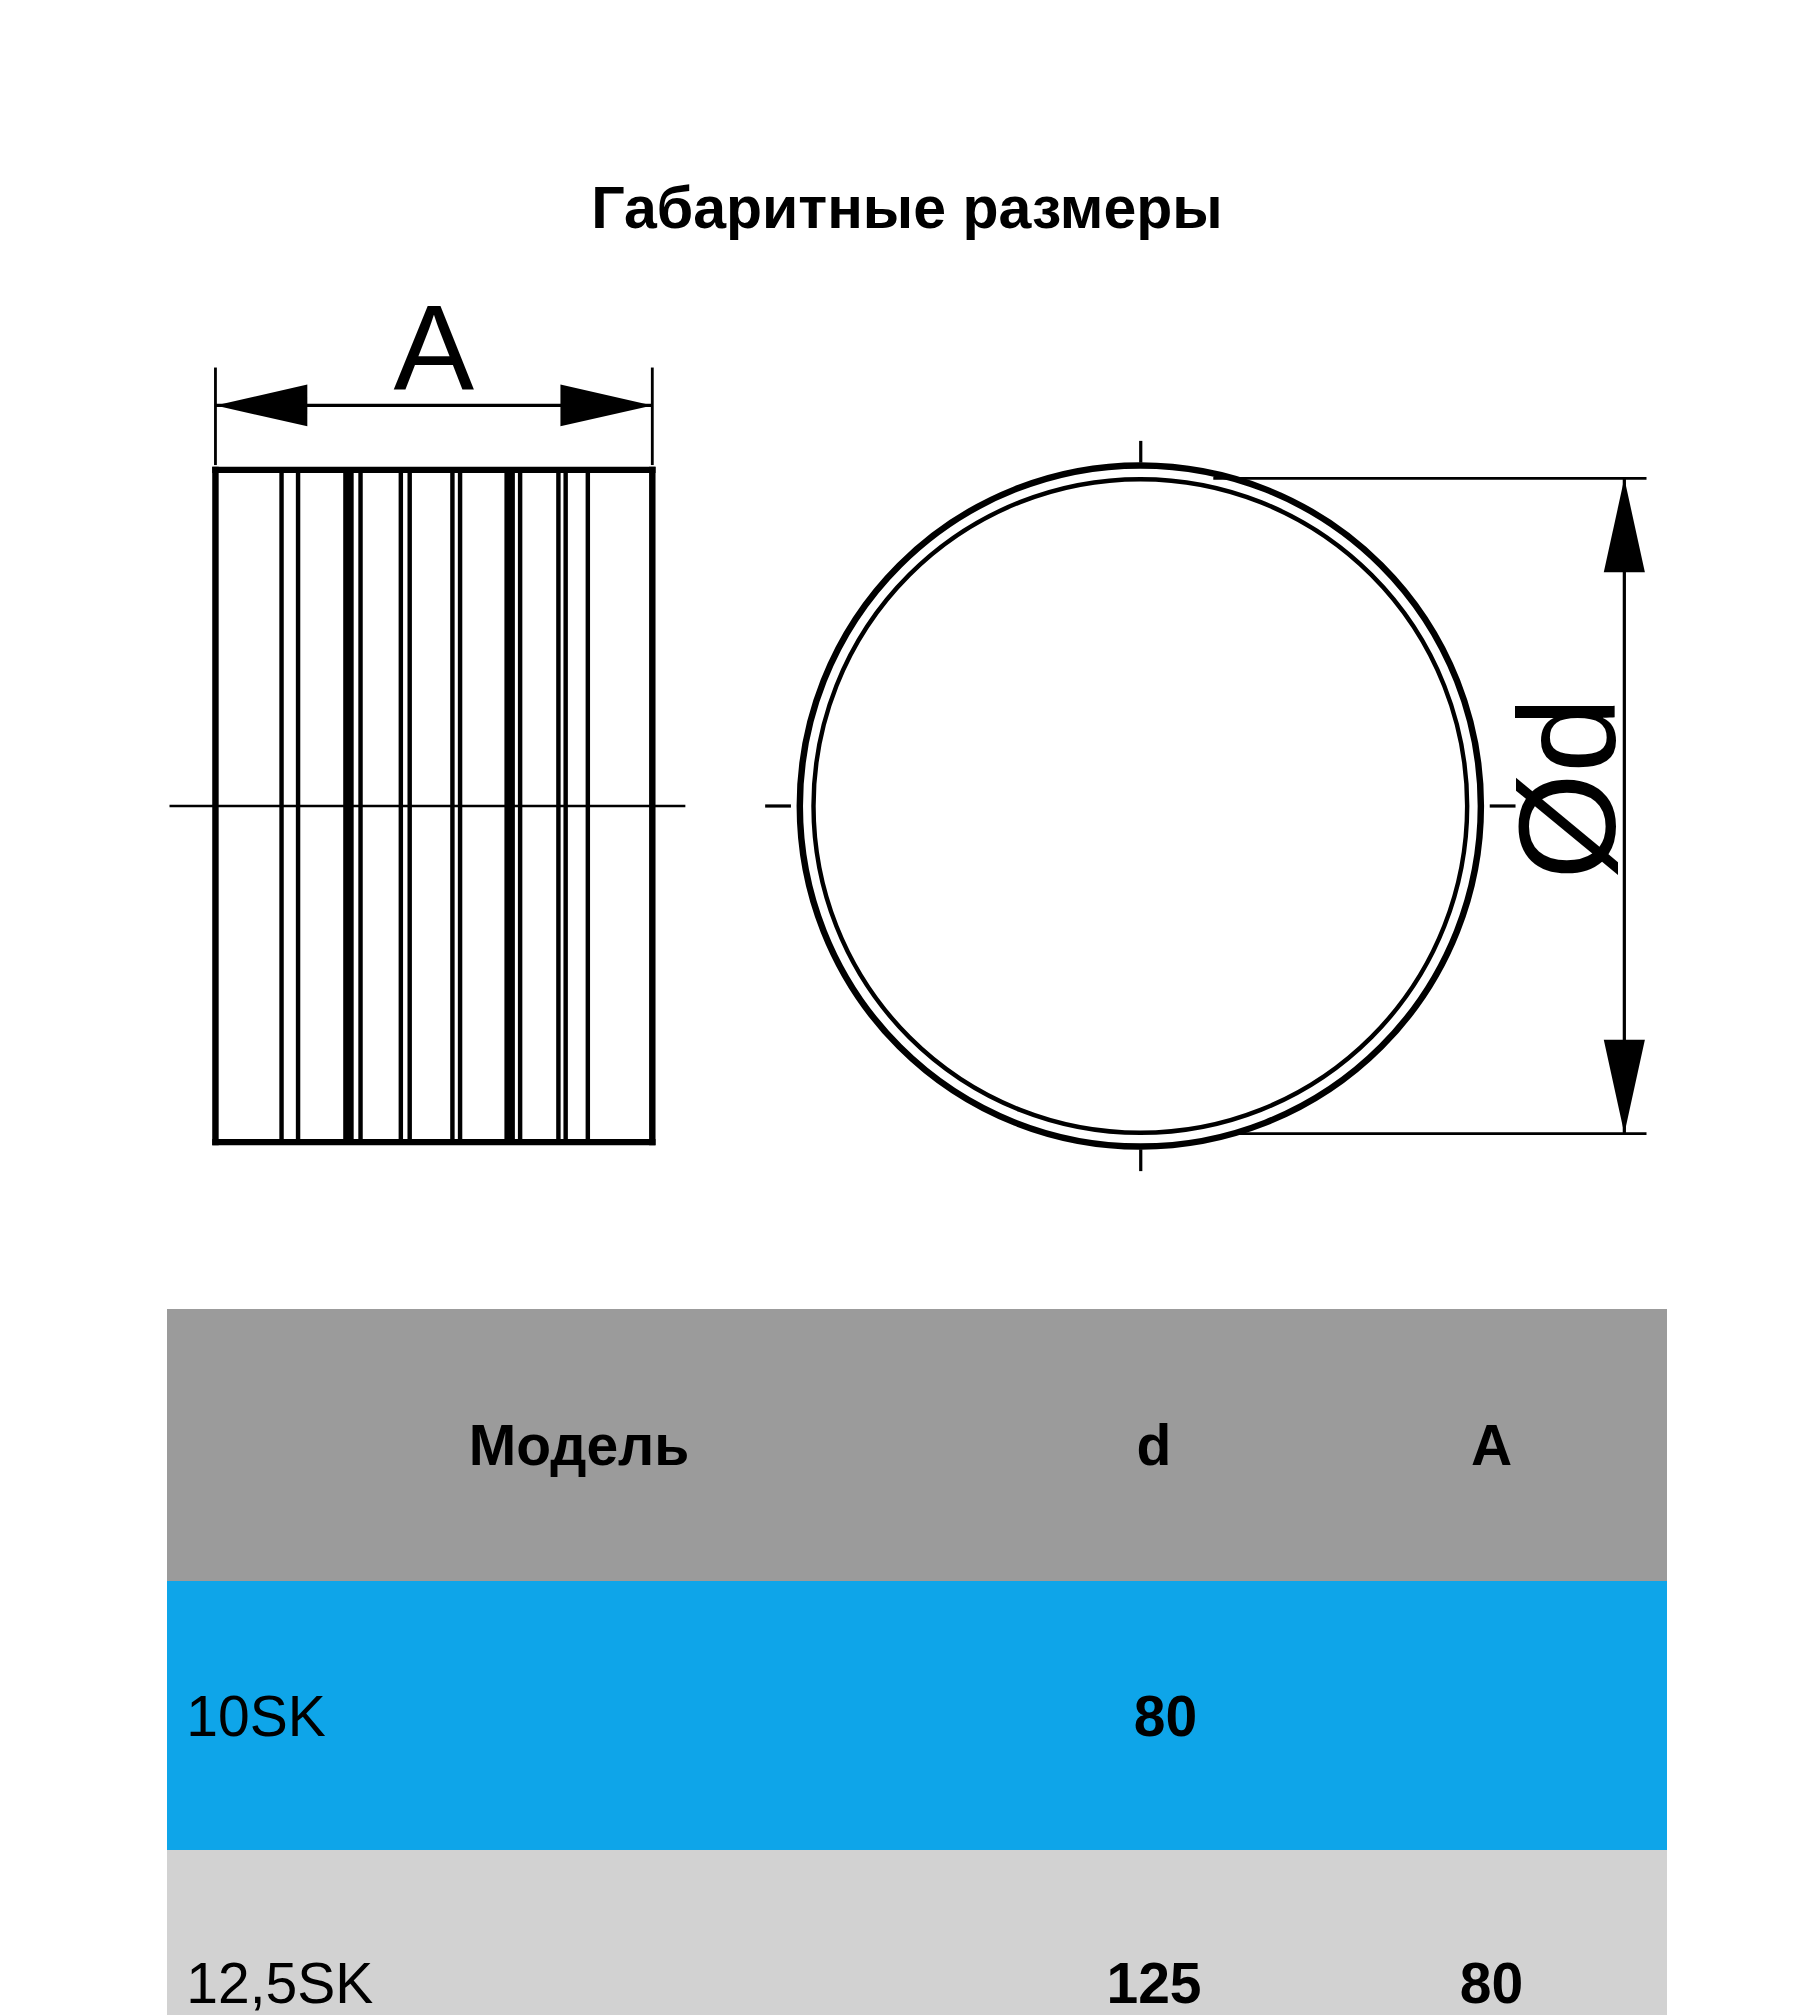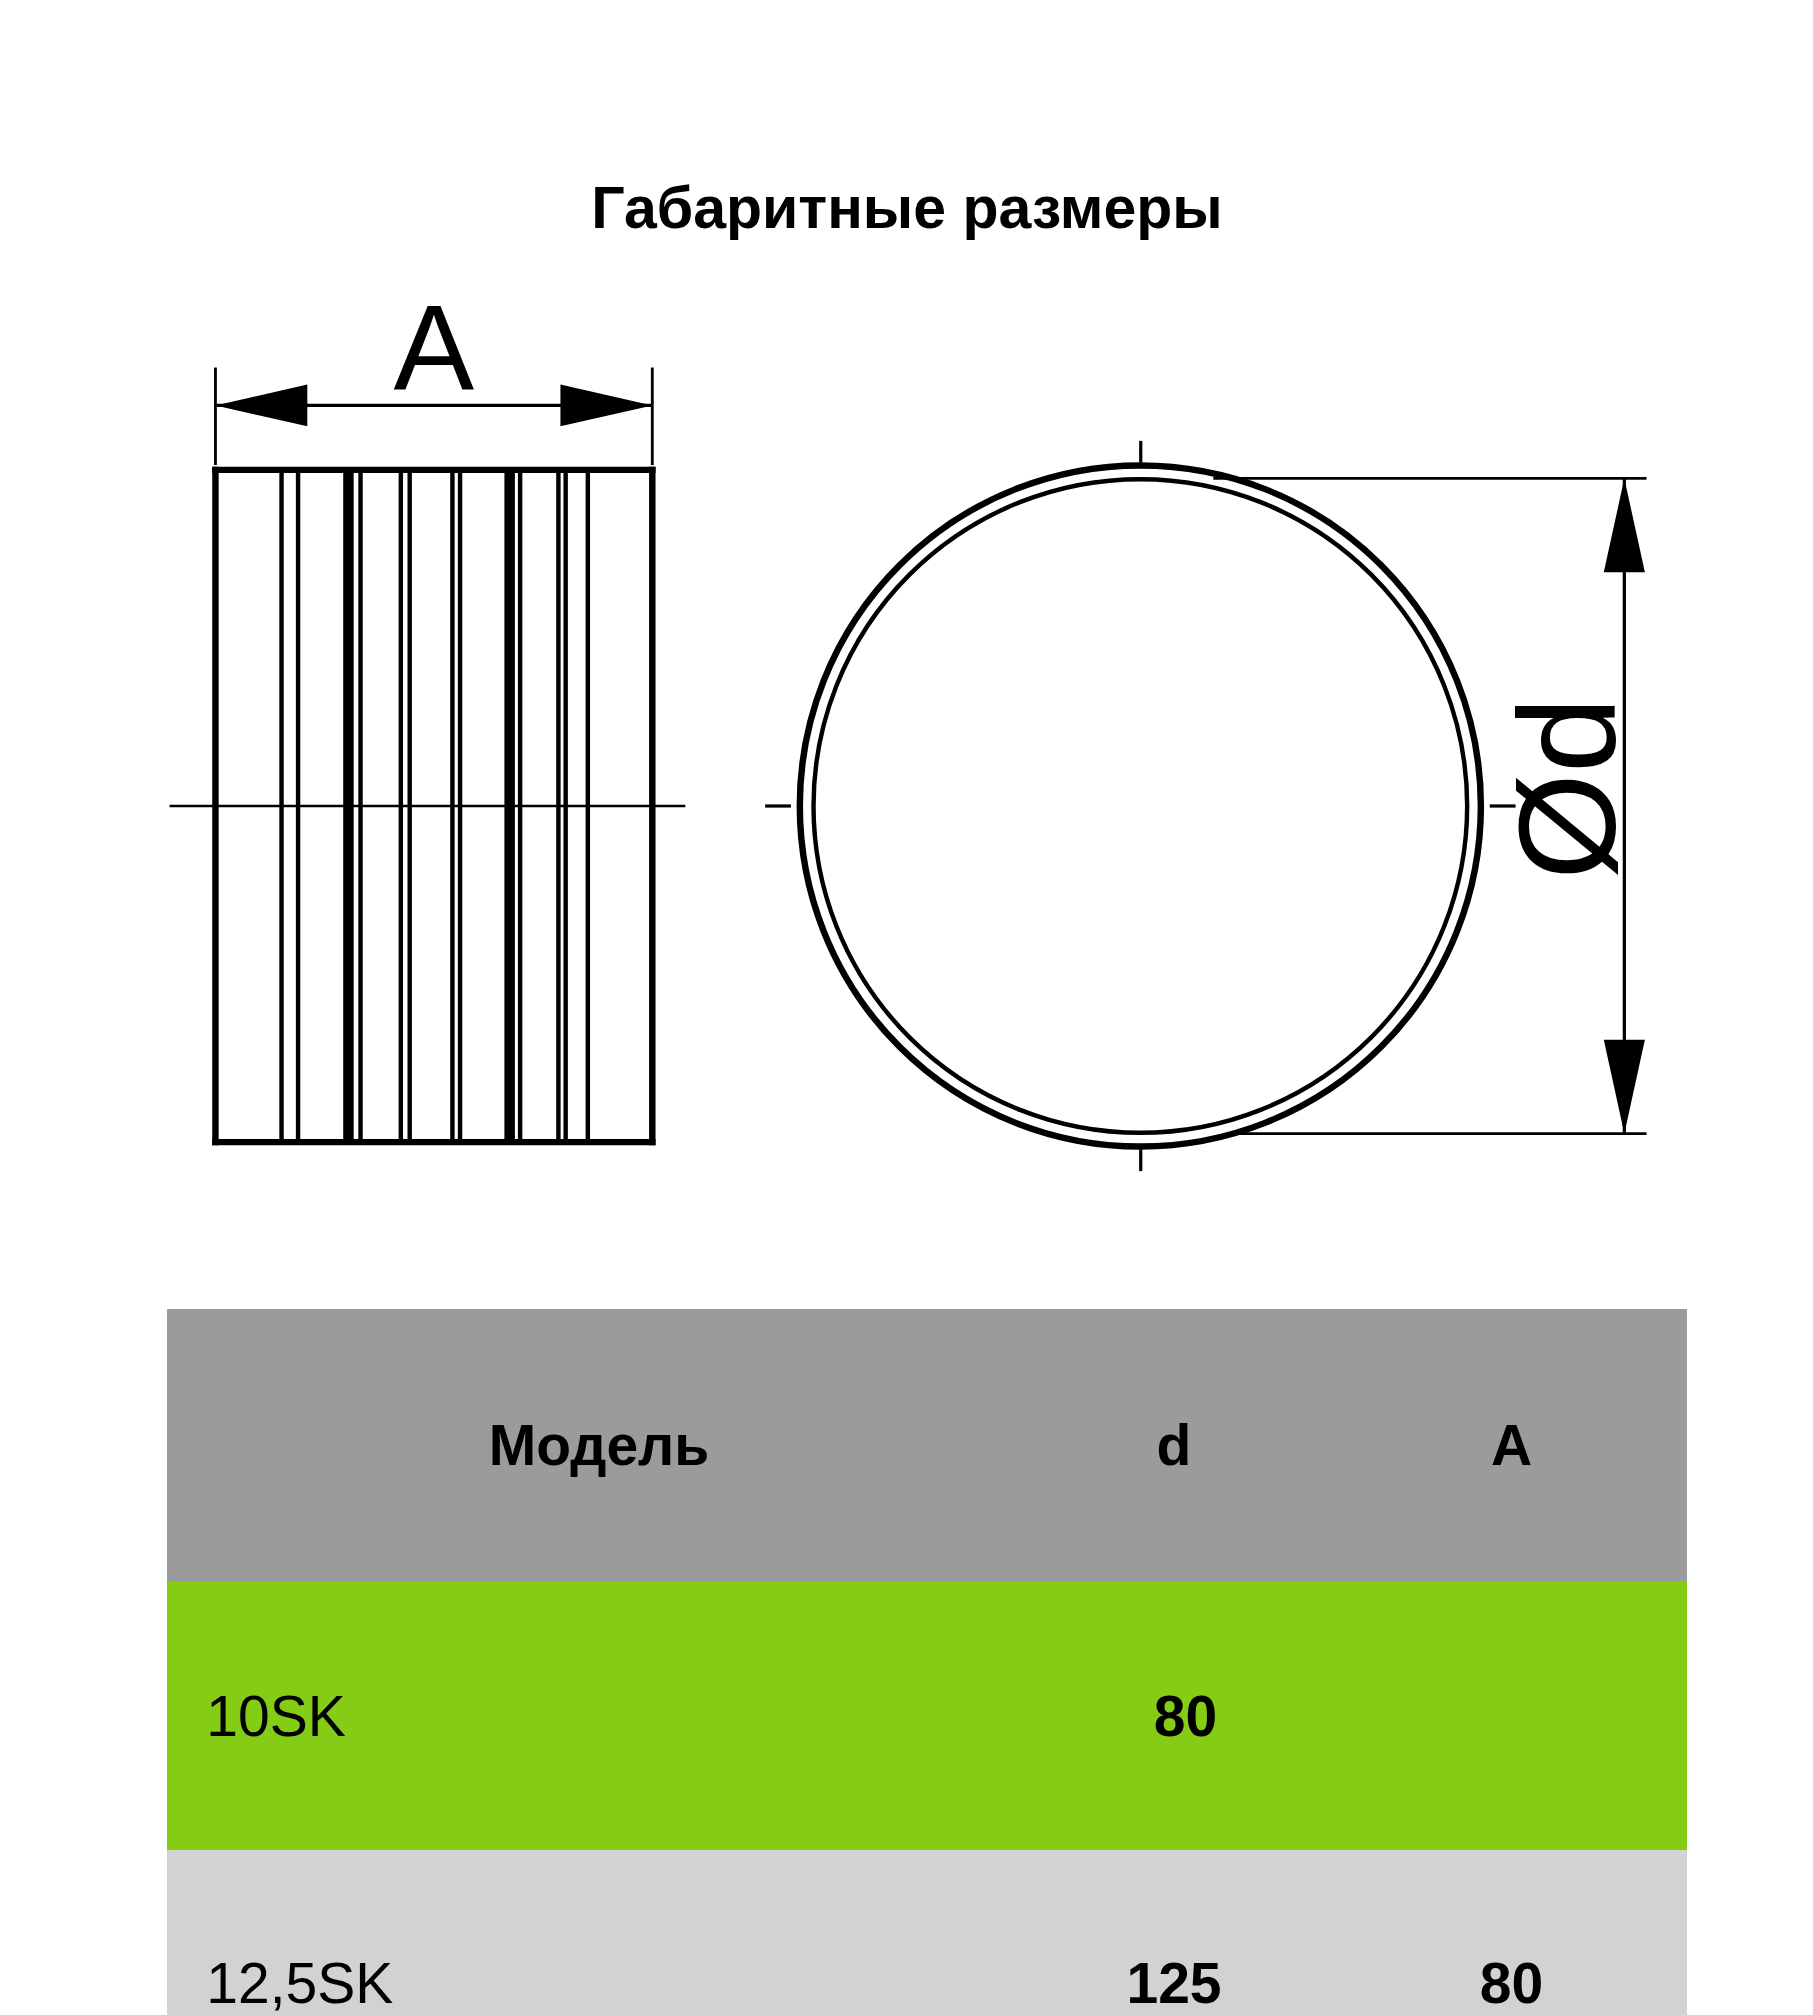--- a/index.html
+++ b/index.html
@@ -18,7 +18,7 @@
     position:absolute;left:167px;top:1309px;width:1500px;height:806px;
     display:flex;flex-direction:column;font-size:57px;
   }
-  .trow{display:flex;align-items:center;width:100%;padding-left:20px;}
+  .trow{display:flex;align-items:center;width:100%;}
   .trow.header{height:272px;background:#9b9b9b;font-weight:bold;}
   .trow.r1{height:269px;background:#84cc16;}
   .trow.r2{height:265px;background:#d2d2d2;}

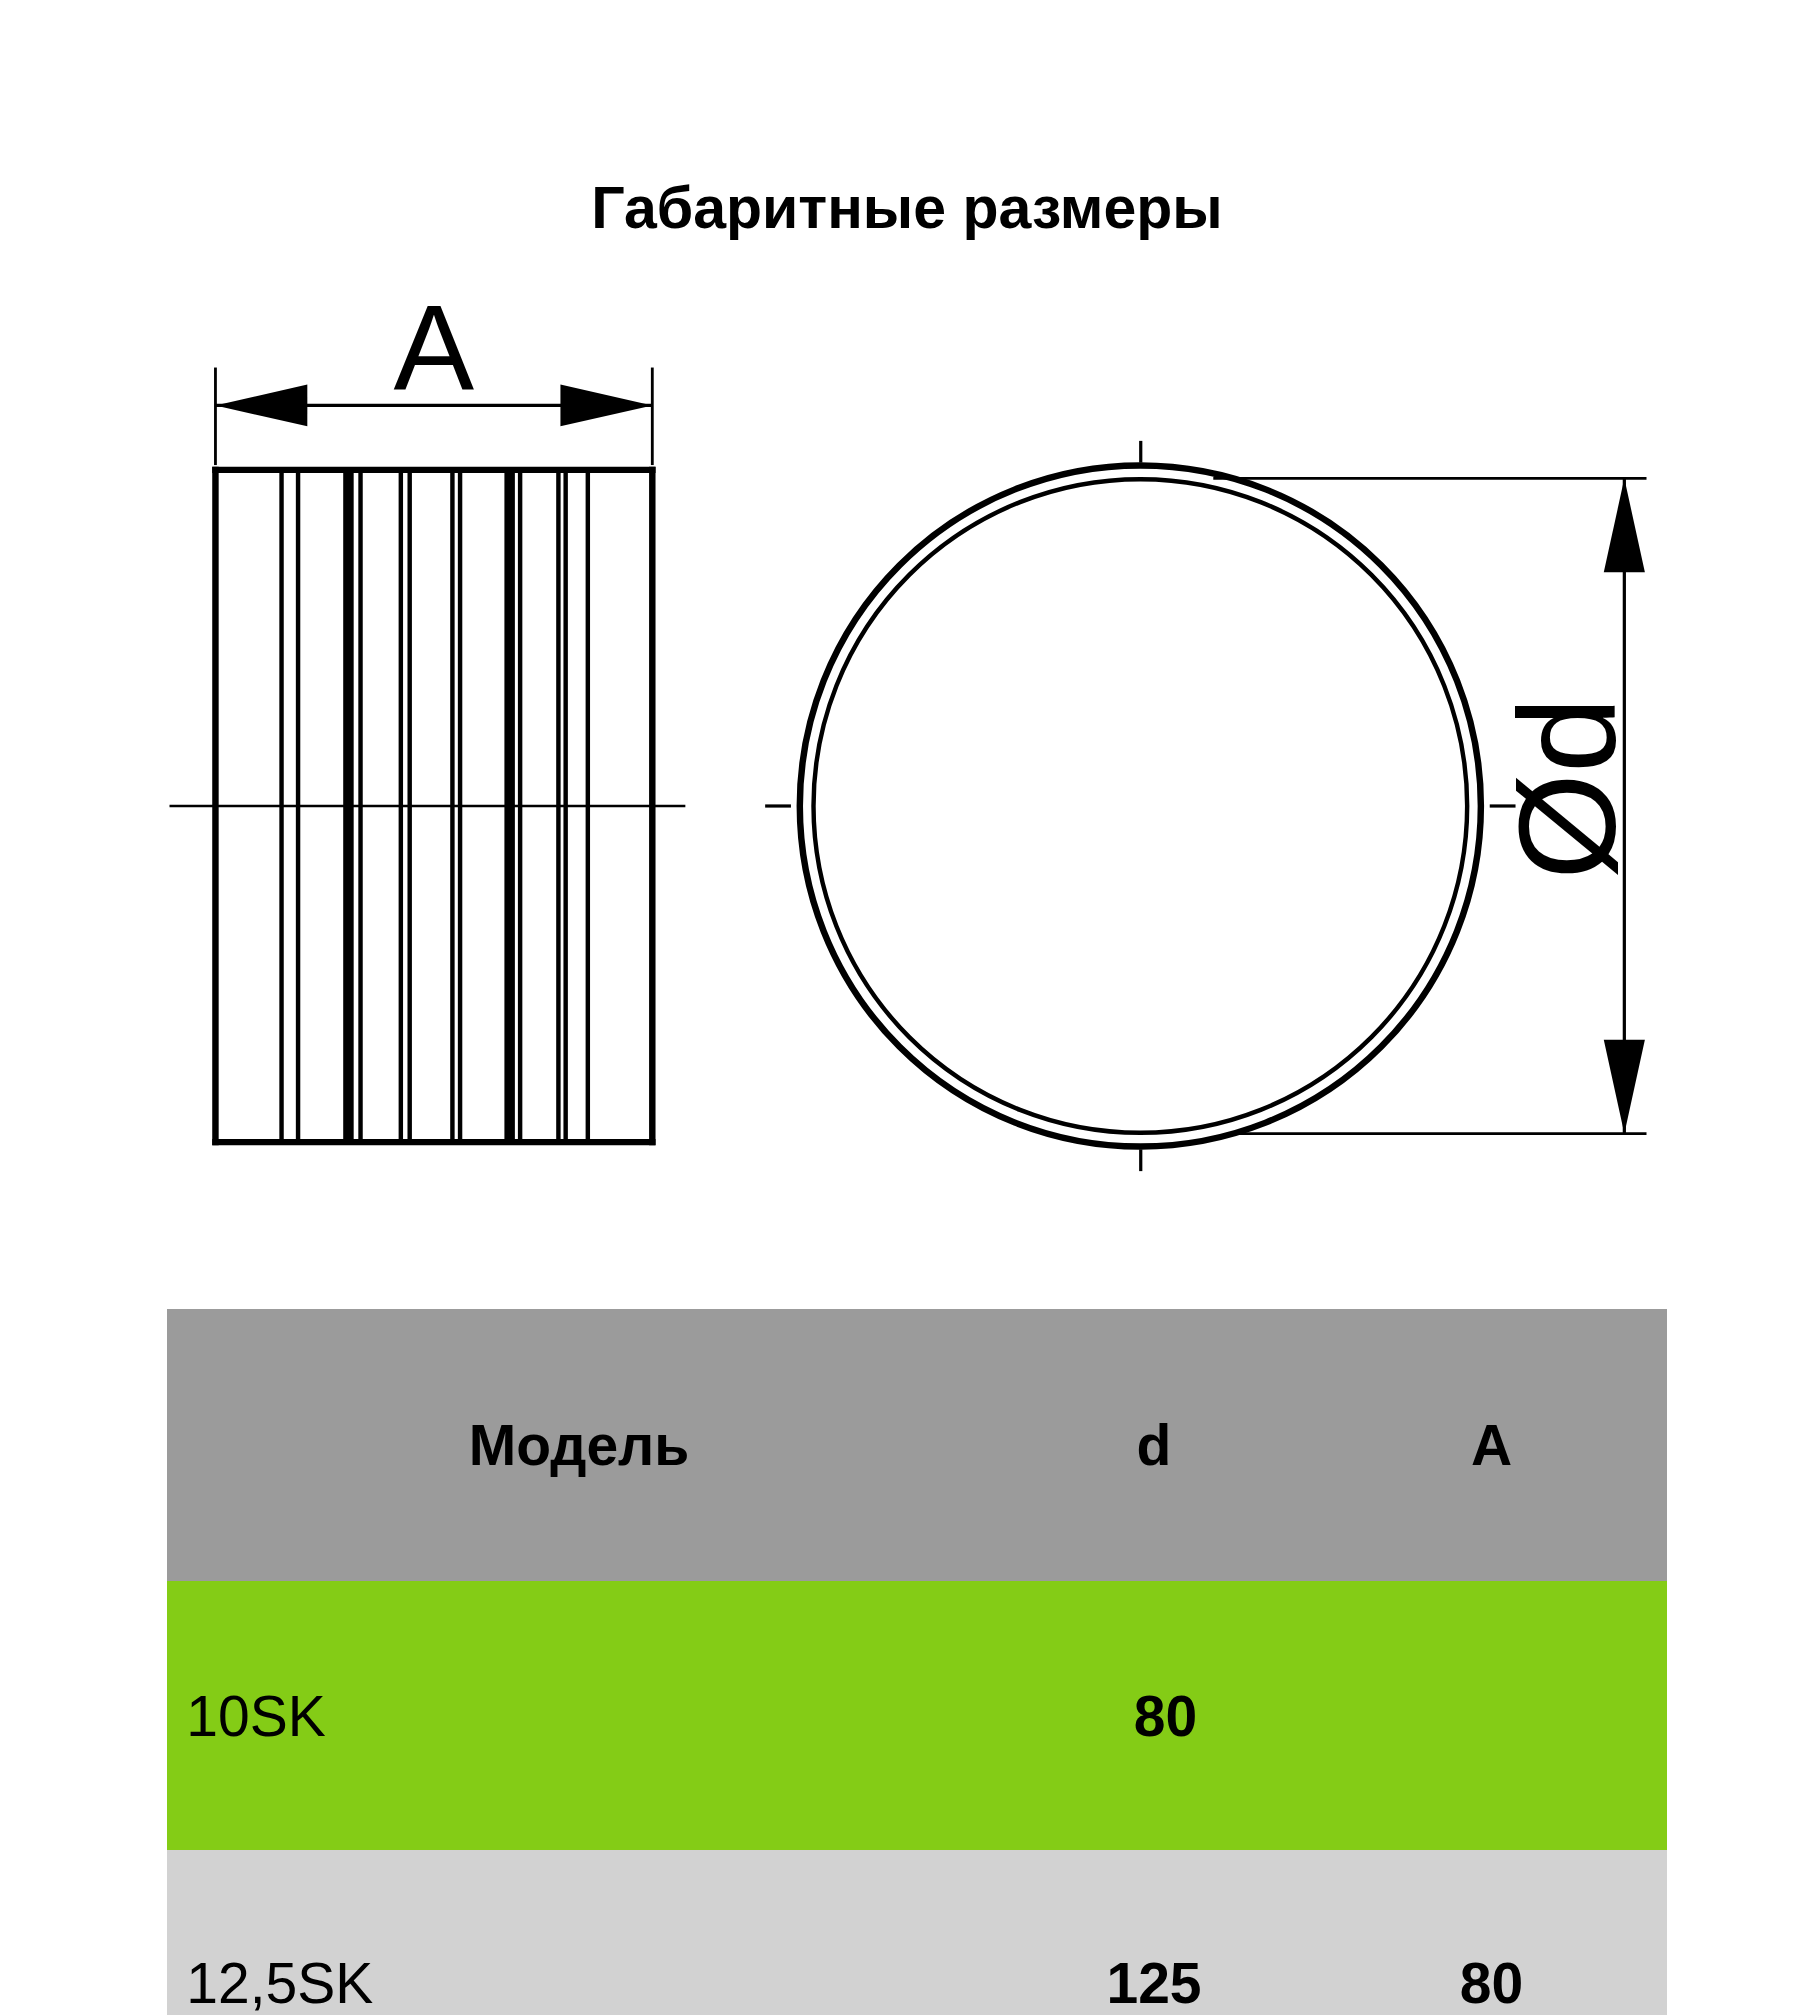--- a/index.html
+++ b/index.html
@@ -20,7 +20,7 @@
   }
   .trow{display:flex;align-items:center;width:100%;}
   .trow.header{height:272px;background:#9b9b9b;font-weight:bold;}
-  .trow.r1{height:269px;background:#84cc16;}
+  .trow.r1{height:269px;background:#0ea5e9;}
   .trow.r2{height:265px;background:#d2d2d2;}
   .cell{display:flex;align-items:center;justify-content:center;box-sizing:border-box;height:100%;}
   .cell.c-model{width:824px;}

